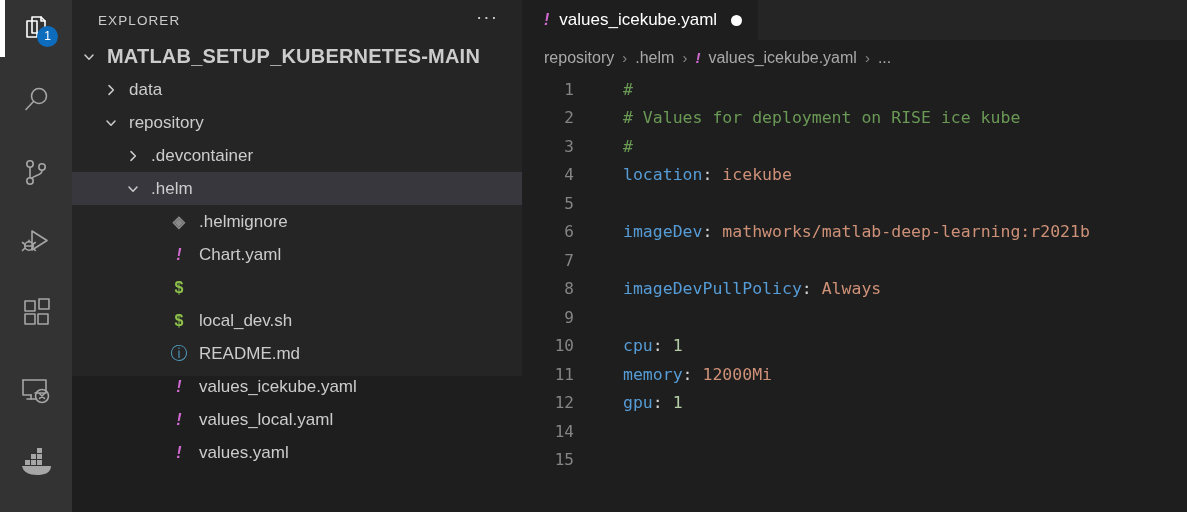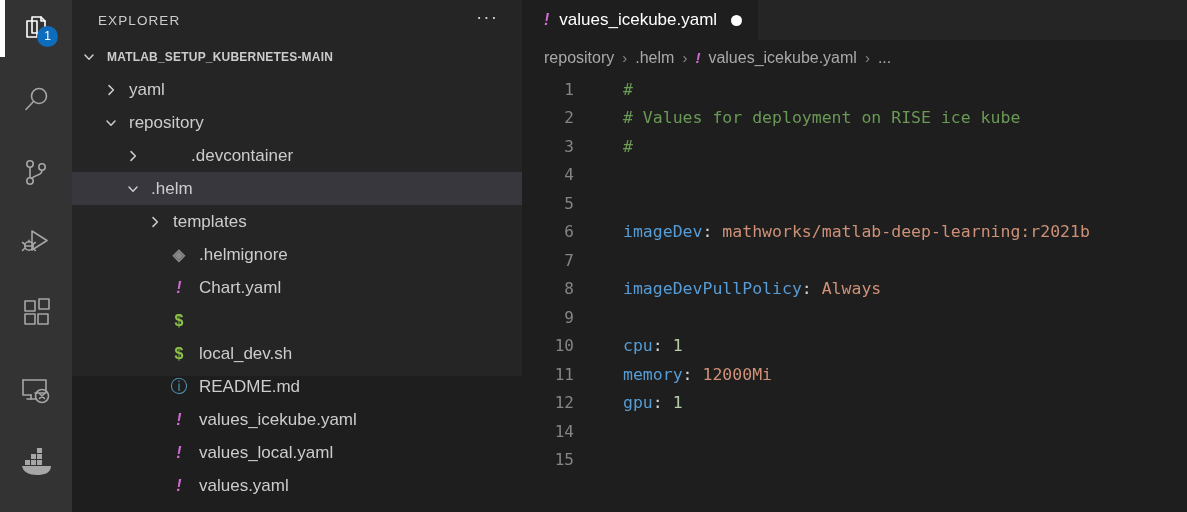--- a/index.html
+++ b/index.html
@@ -59,7 +59,7 @@
     font-family:"Liberation Sans", sans-serif;
   }
   .row.selected { background:#37373d; }
-  .row.root .label { font-weight:bold; font-size:12px; letter-spacing:.2px; }
+  .row.root .label { font-weight:bold; font-size:20px; letter-spacing:.2px; }
   .chev {
     width:22px; flex:0 0 22px; display:flex; align-items:center; justify-content:center;
   }

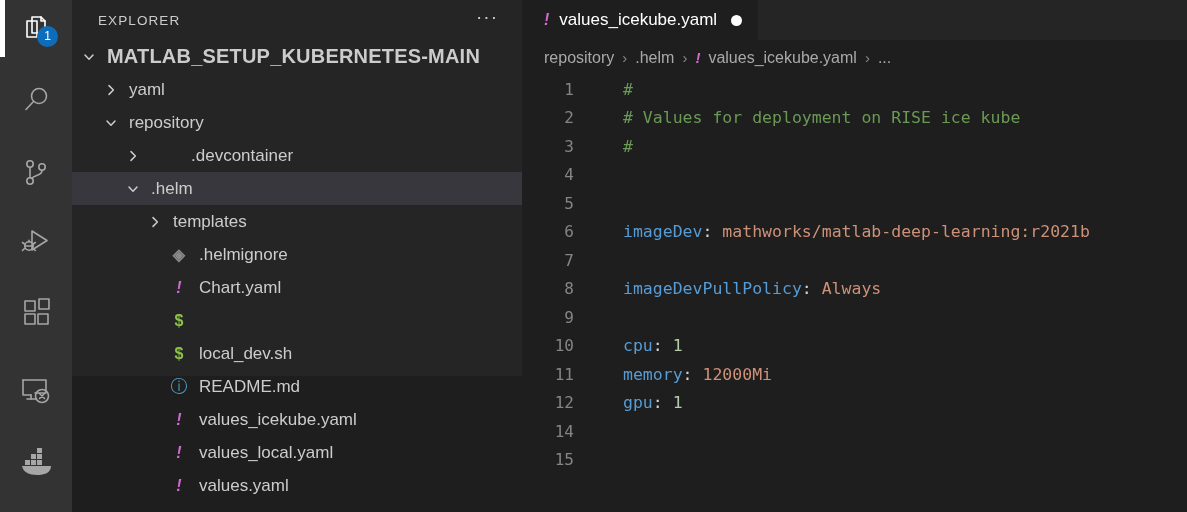--- a/index.html
+++ b/index.html
@@ -224,7 +224,7 @@
               <path d="M5 2.6 L9.4 7 L5 11.4"></path>
             </svg>
           </span>
-          <span class="label">yaml</span>
+          <span class="label">data</span>
         </div>
         <div class="row" style="padding-left: 28px;">
           <span class="chev">

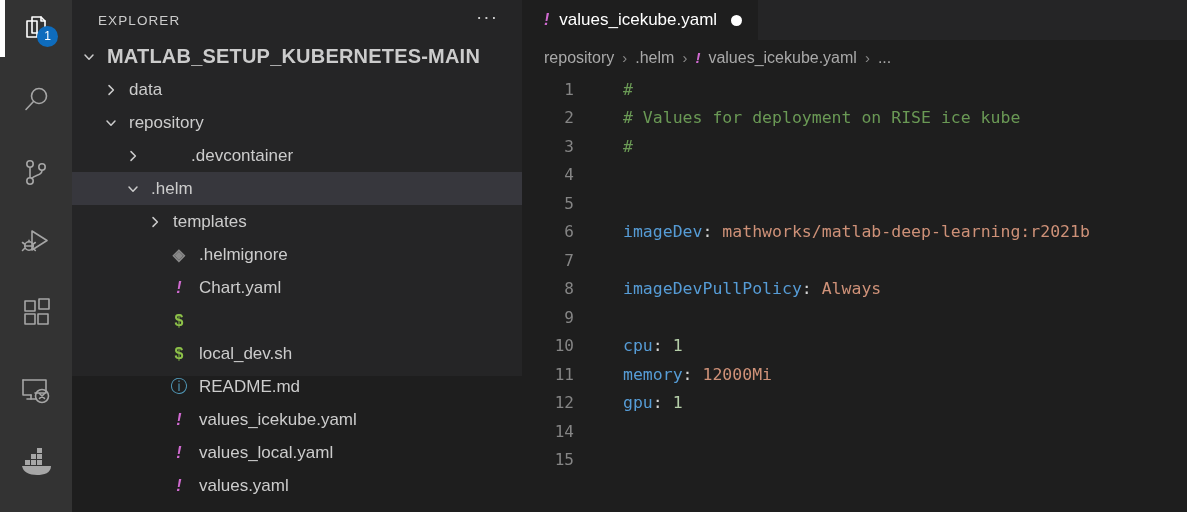--- a/index.html
+++ b/index.html
@@ -234,7 +234,7 @@
           </span>
           <span class="label">repository</span>
         </div>
-        <div class="row" style="padding-left: 50px; gap: 40px;">
+        <div class="row" style="padding-left: 50px;">
           <span class="chev">
             <svg width="14" height="14" viewBox="0 0 14 14">
               <path d="M5 2.6 L9.4 7 L5 11.4"></path>

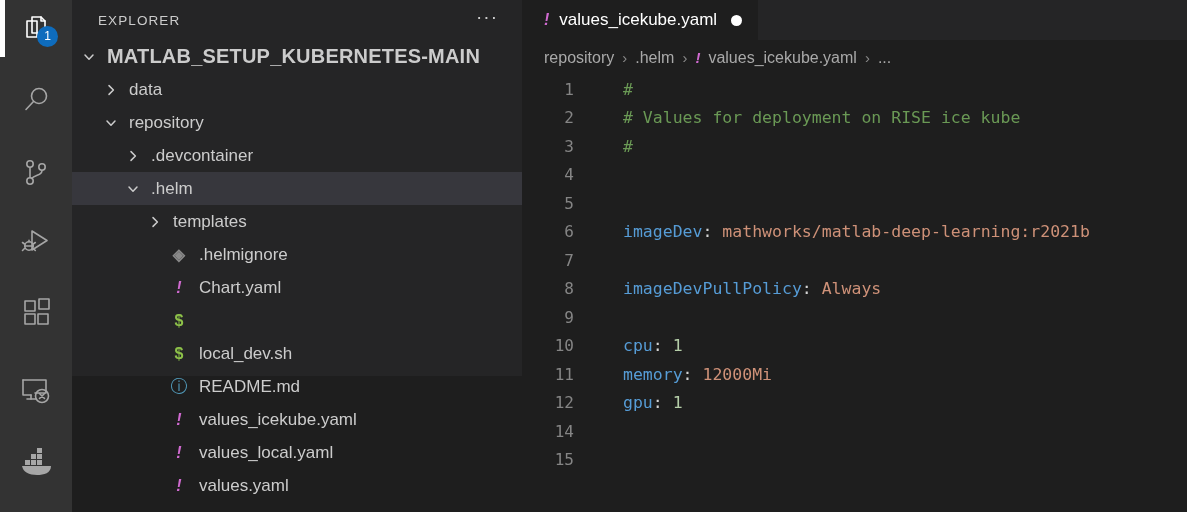--- a/index.html
+++ b/index.html
@@ -324,7 +324,7 @@
         <div class="cline"><span class="lnum">1</span><span class="ctext"><span class="tok-comment">#</span></span></div>
         <div class="cline"><span class="lnum">2</span><span class="ctext"><span class="tok-comment"># Values for deployment on RISE ice kube</span></span></div>
         <div class="cline"><span class="lnum">3</span><span class="ctext"><span class="tok-comment">#</span></span></div>
-        <div class="cline"><span class="lnum">4</span></div>
+        <div class="cline"><span class="lnum">4</span><span class="ctext"><span class="tok-key">location</span><span class="tok-punct">: </span><span class="tok-str">icekube</span></span></div>
         <div class="cline"><span class="lnum">5</span><span class="ctext"></span></div>
         <div class="cline"><span class="lnum">6</span><span class="ctext"><span class="tok-key">imageDev</span><span class="tok-punct">: </span><span class="tok-str">mathworks/matlab-deep-learning:r2021b</span></span></div>
         <div class="cline"><span class="lnum">7</span><span class="ctext"></span></div>

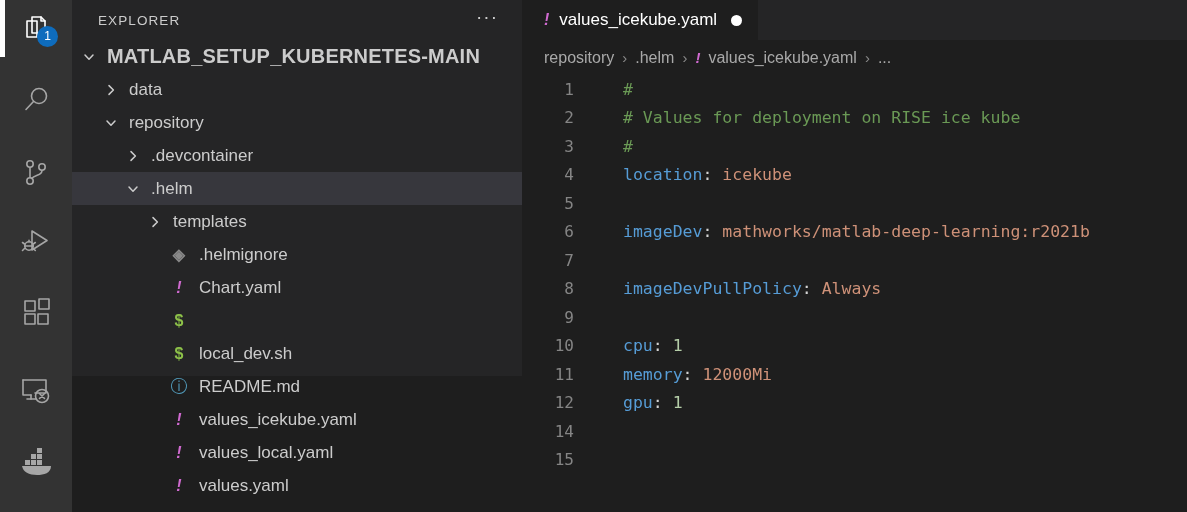--- a/index.html
+++ b/index.html
@@ -249,14 +249,6 @@
             </svg>
           </span>
           <span class="label">.helm</span>
-        </div>
-        <div class="row" style="padding-left: 72px;">
-          <span class="chev">
-            <svg width="14" height="14" viewBox="0 0 14 14">
-              <path d="M5 2.6 L9.4 7 L5 11.4"></path>
-            </svg>
-          </span>
-          <span class="label">templates</span>
         </div>
         <div class="row" style="padding-left: 72px;">
           <span class="chev"></span>

